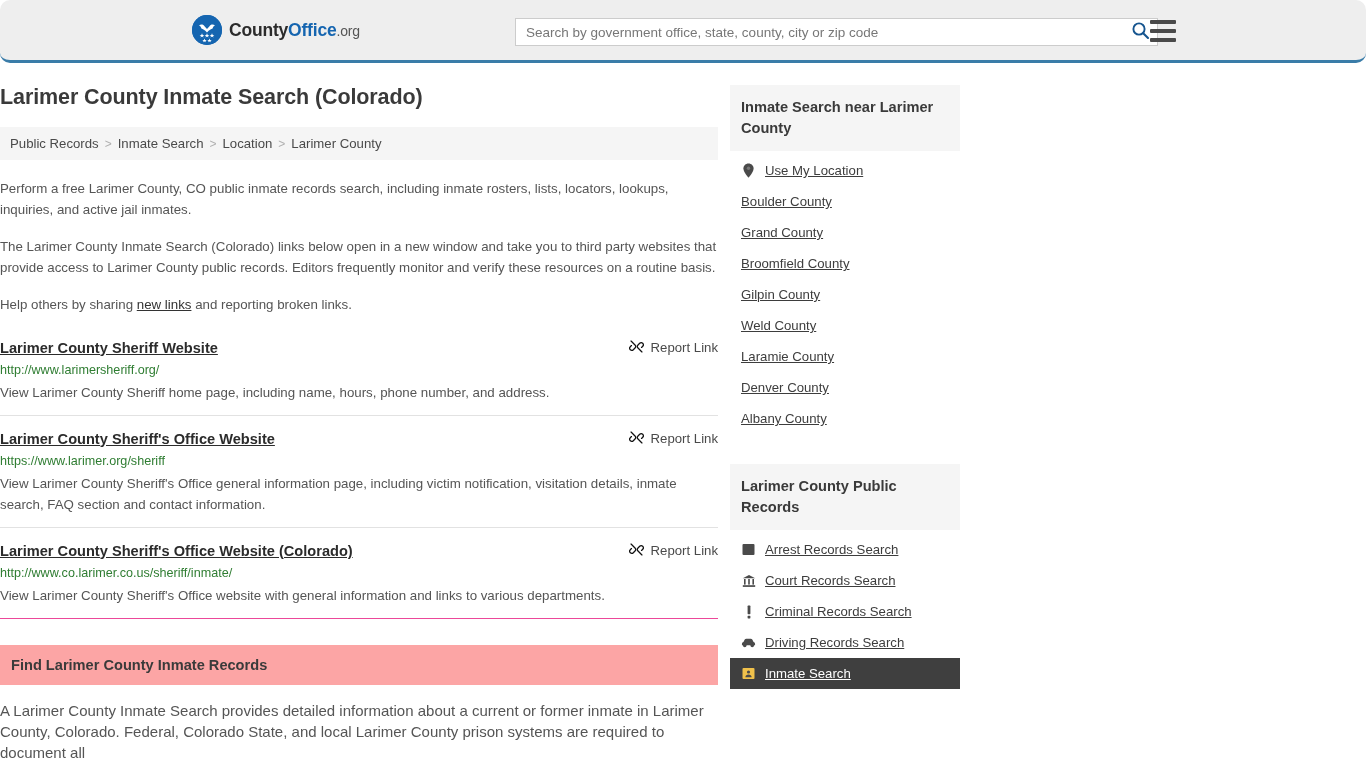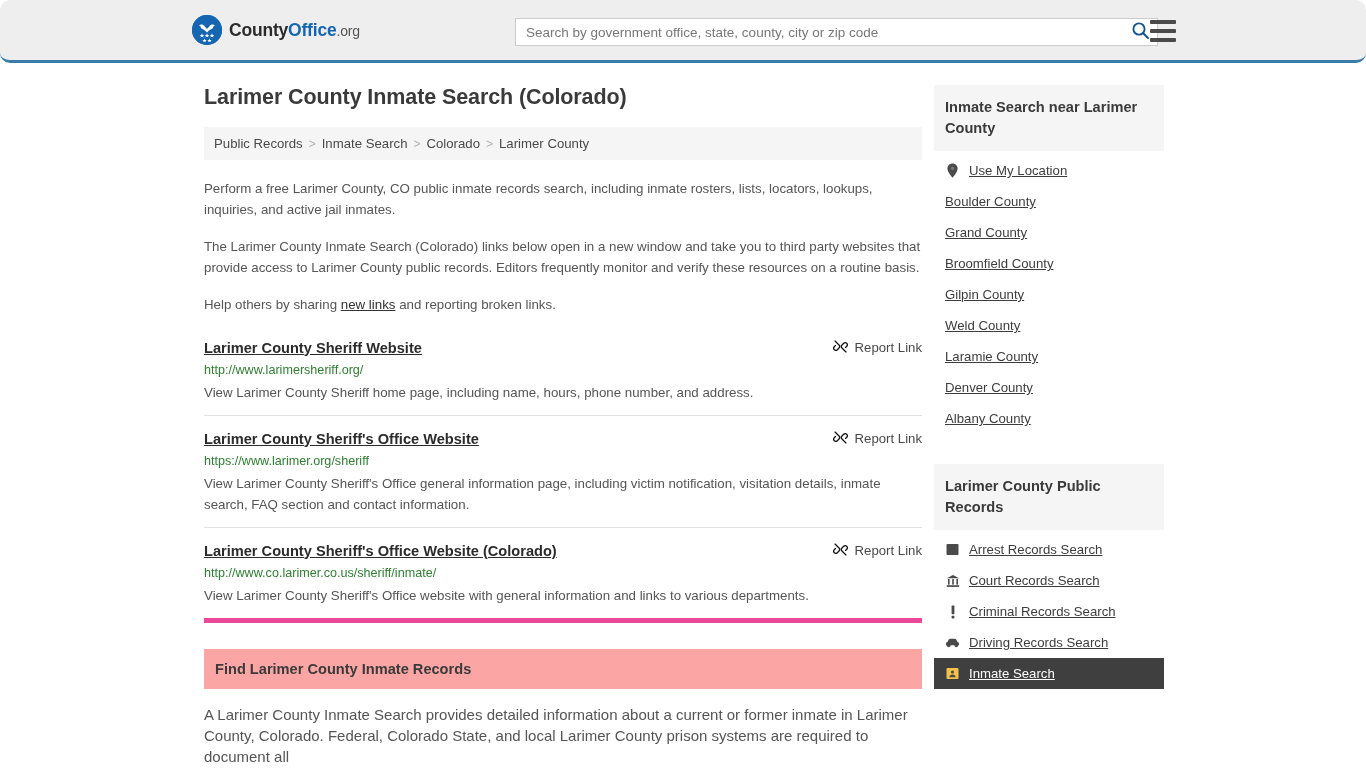--- a/index.html
+++ b/index.html
@@ -100,7 +100,6 @@
   }
   .content-row {
     display: flex;
-    margin-left: 204px;
     margin-top: 22px;
     align-items: flex-start;
   }

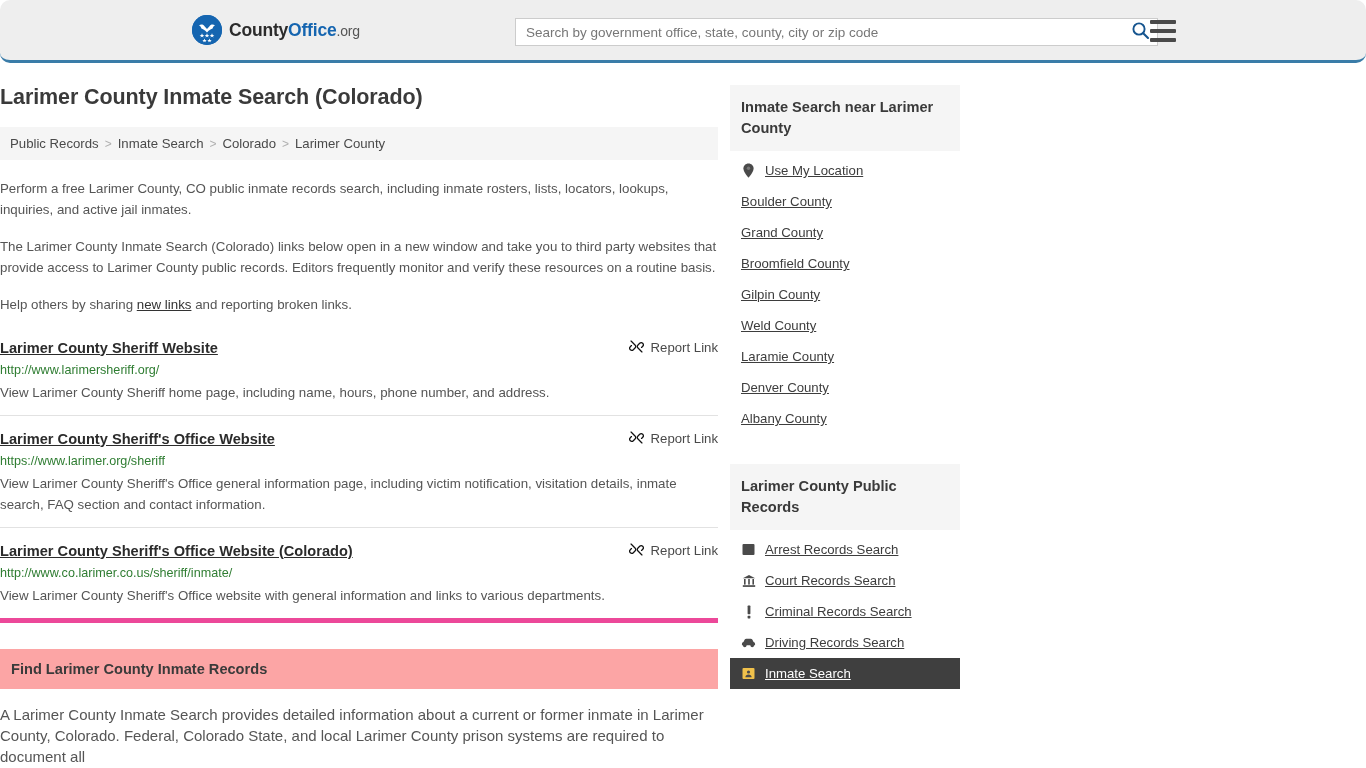--- a/index.html
+++ b/index.html
@@ -295,7 +295,7 @@
         <span class="sep">&gt;</span>
         <a>Inmate Search</a>
         <span class="sep">&gt;</span>
-        <a>Colorado</a>
+        <a>Location</a>
         <span class="sep">&gt;</span>
         <a>Larimer County</a>
       </div>

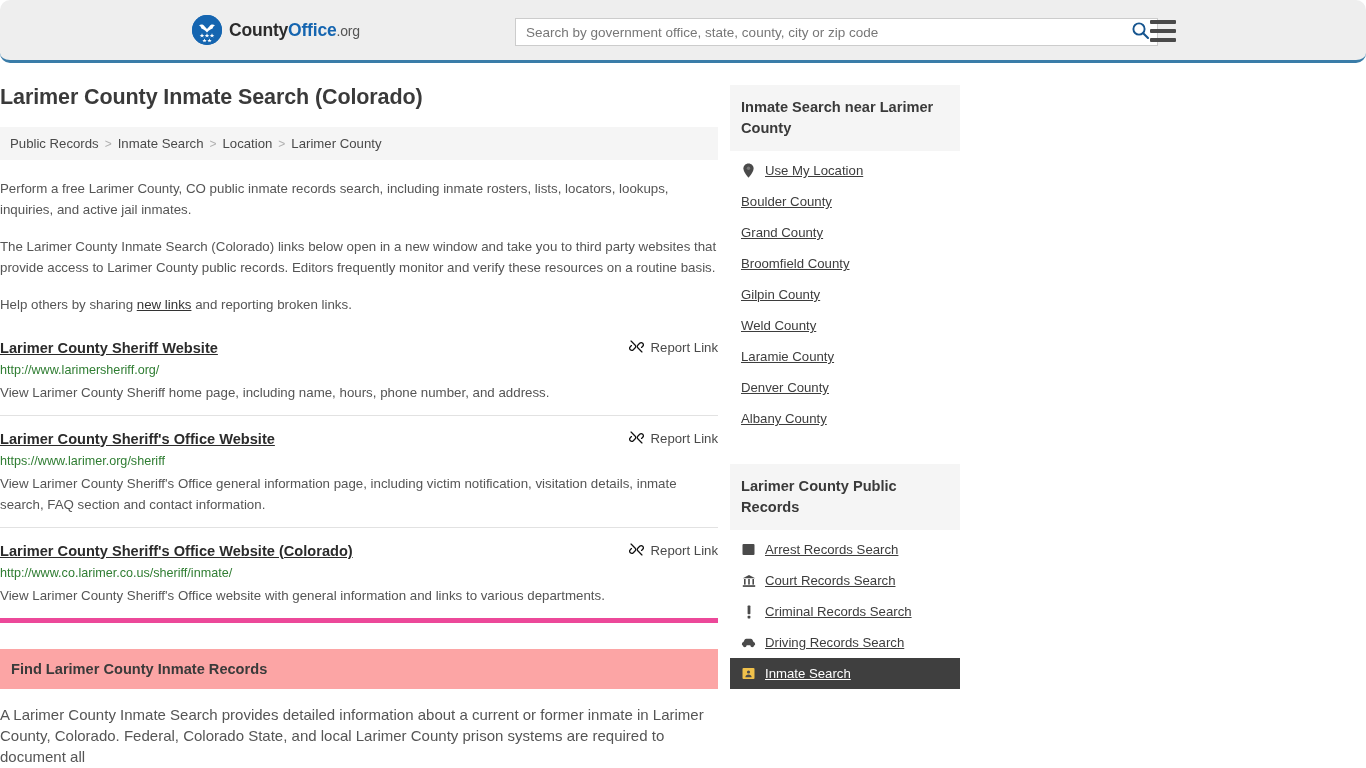--- a/index.html
+++ b/index.html
@@ -153,7 +153,7 @@
     padding: 0 0 12px 0;
     margin-bottom: 13px;
   }
-  .result:last-child { border-bottom: 5px solid #ec4899; }
+  .result:last-child { border-bottom: 1px solid #ec4899; }
   .result-head {
     display: flex;
     justify-content: space-between;

